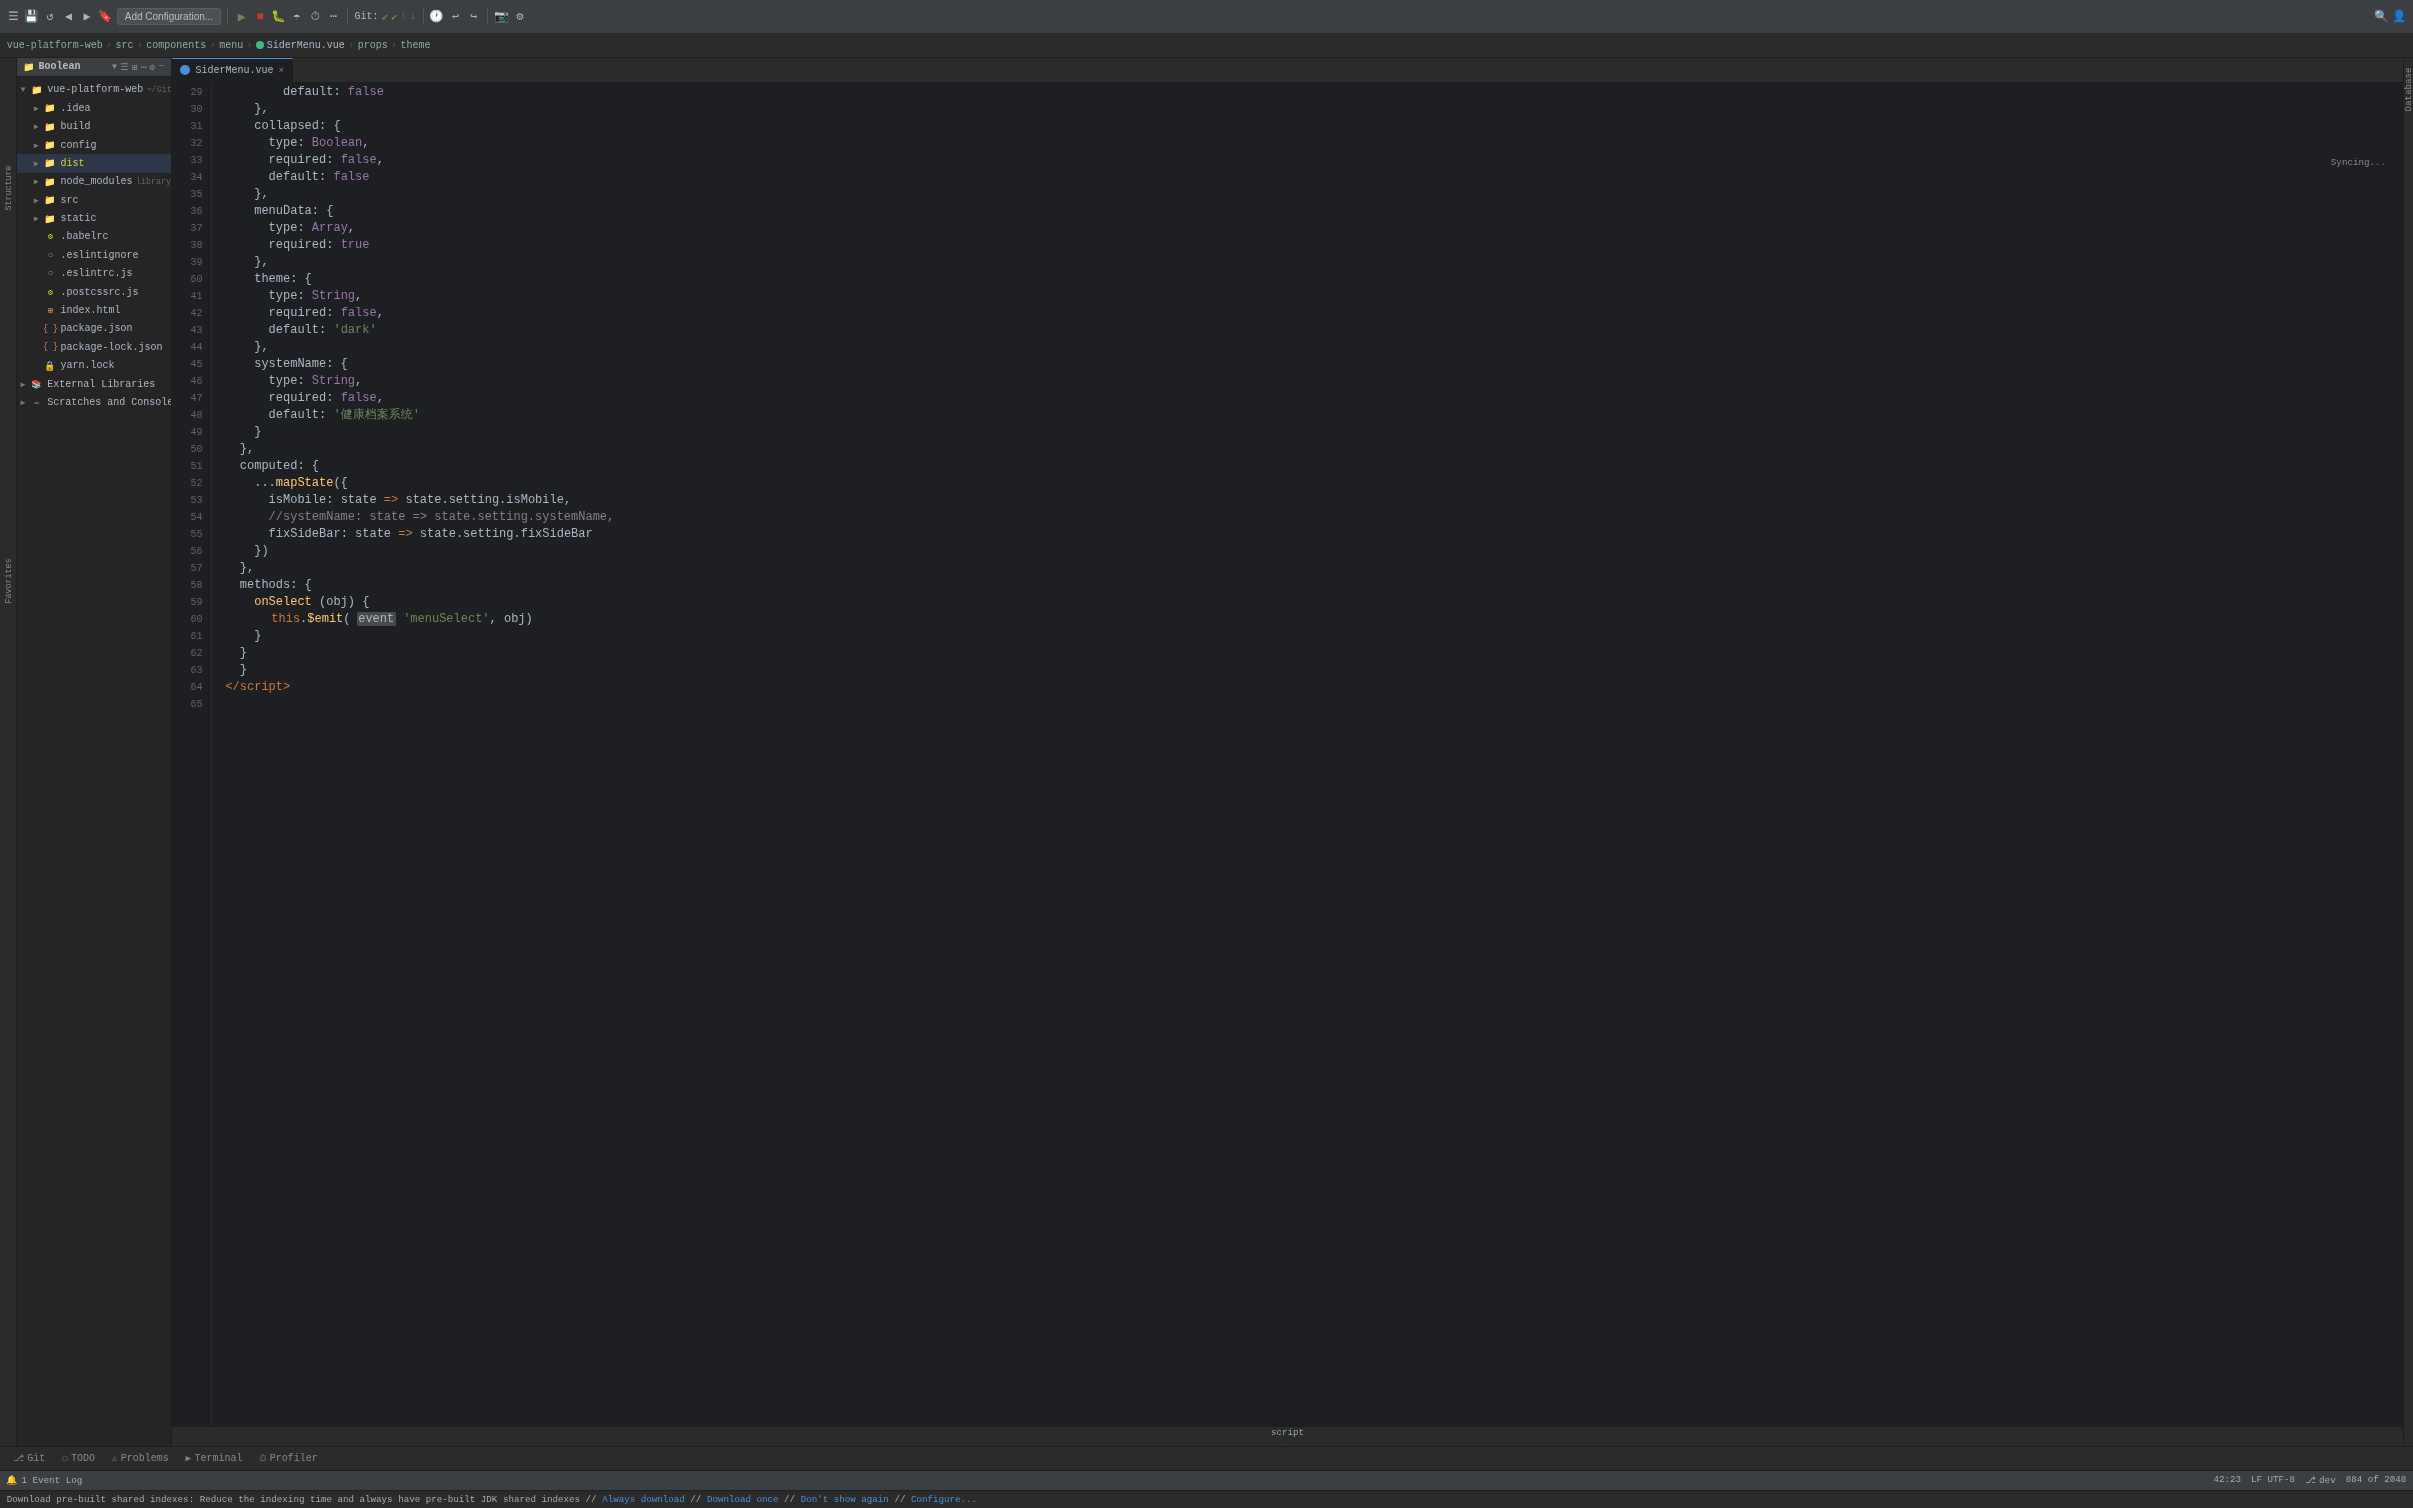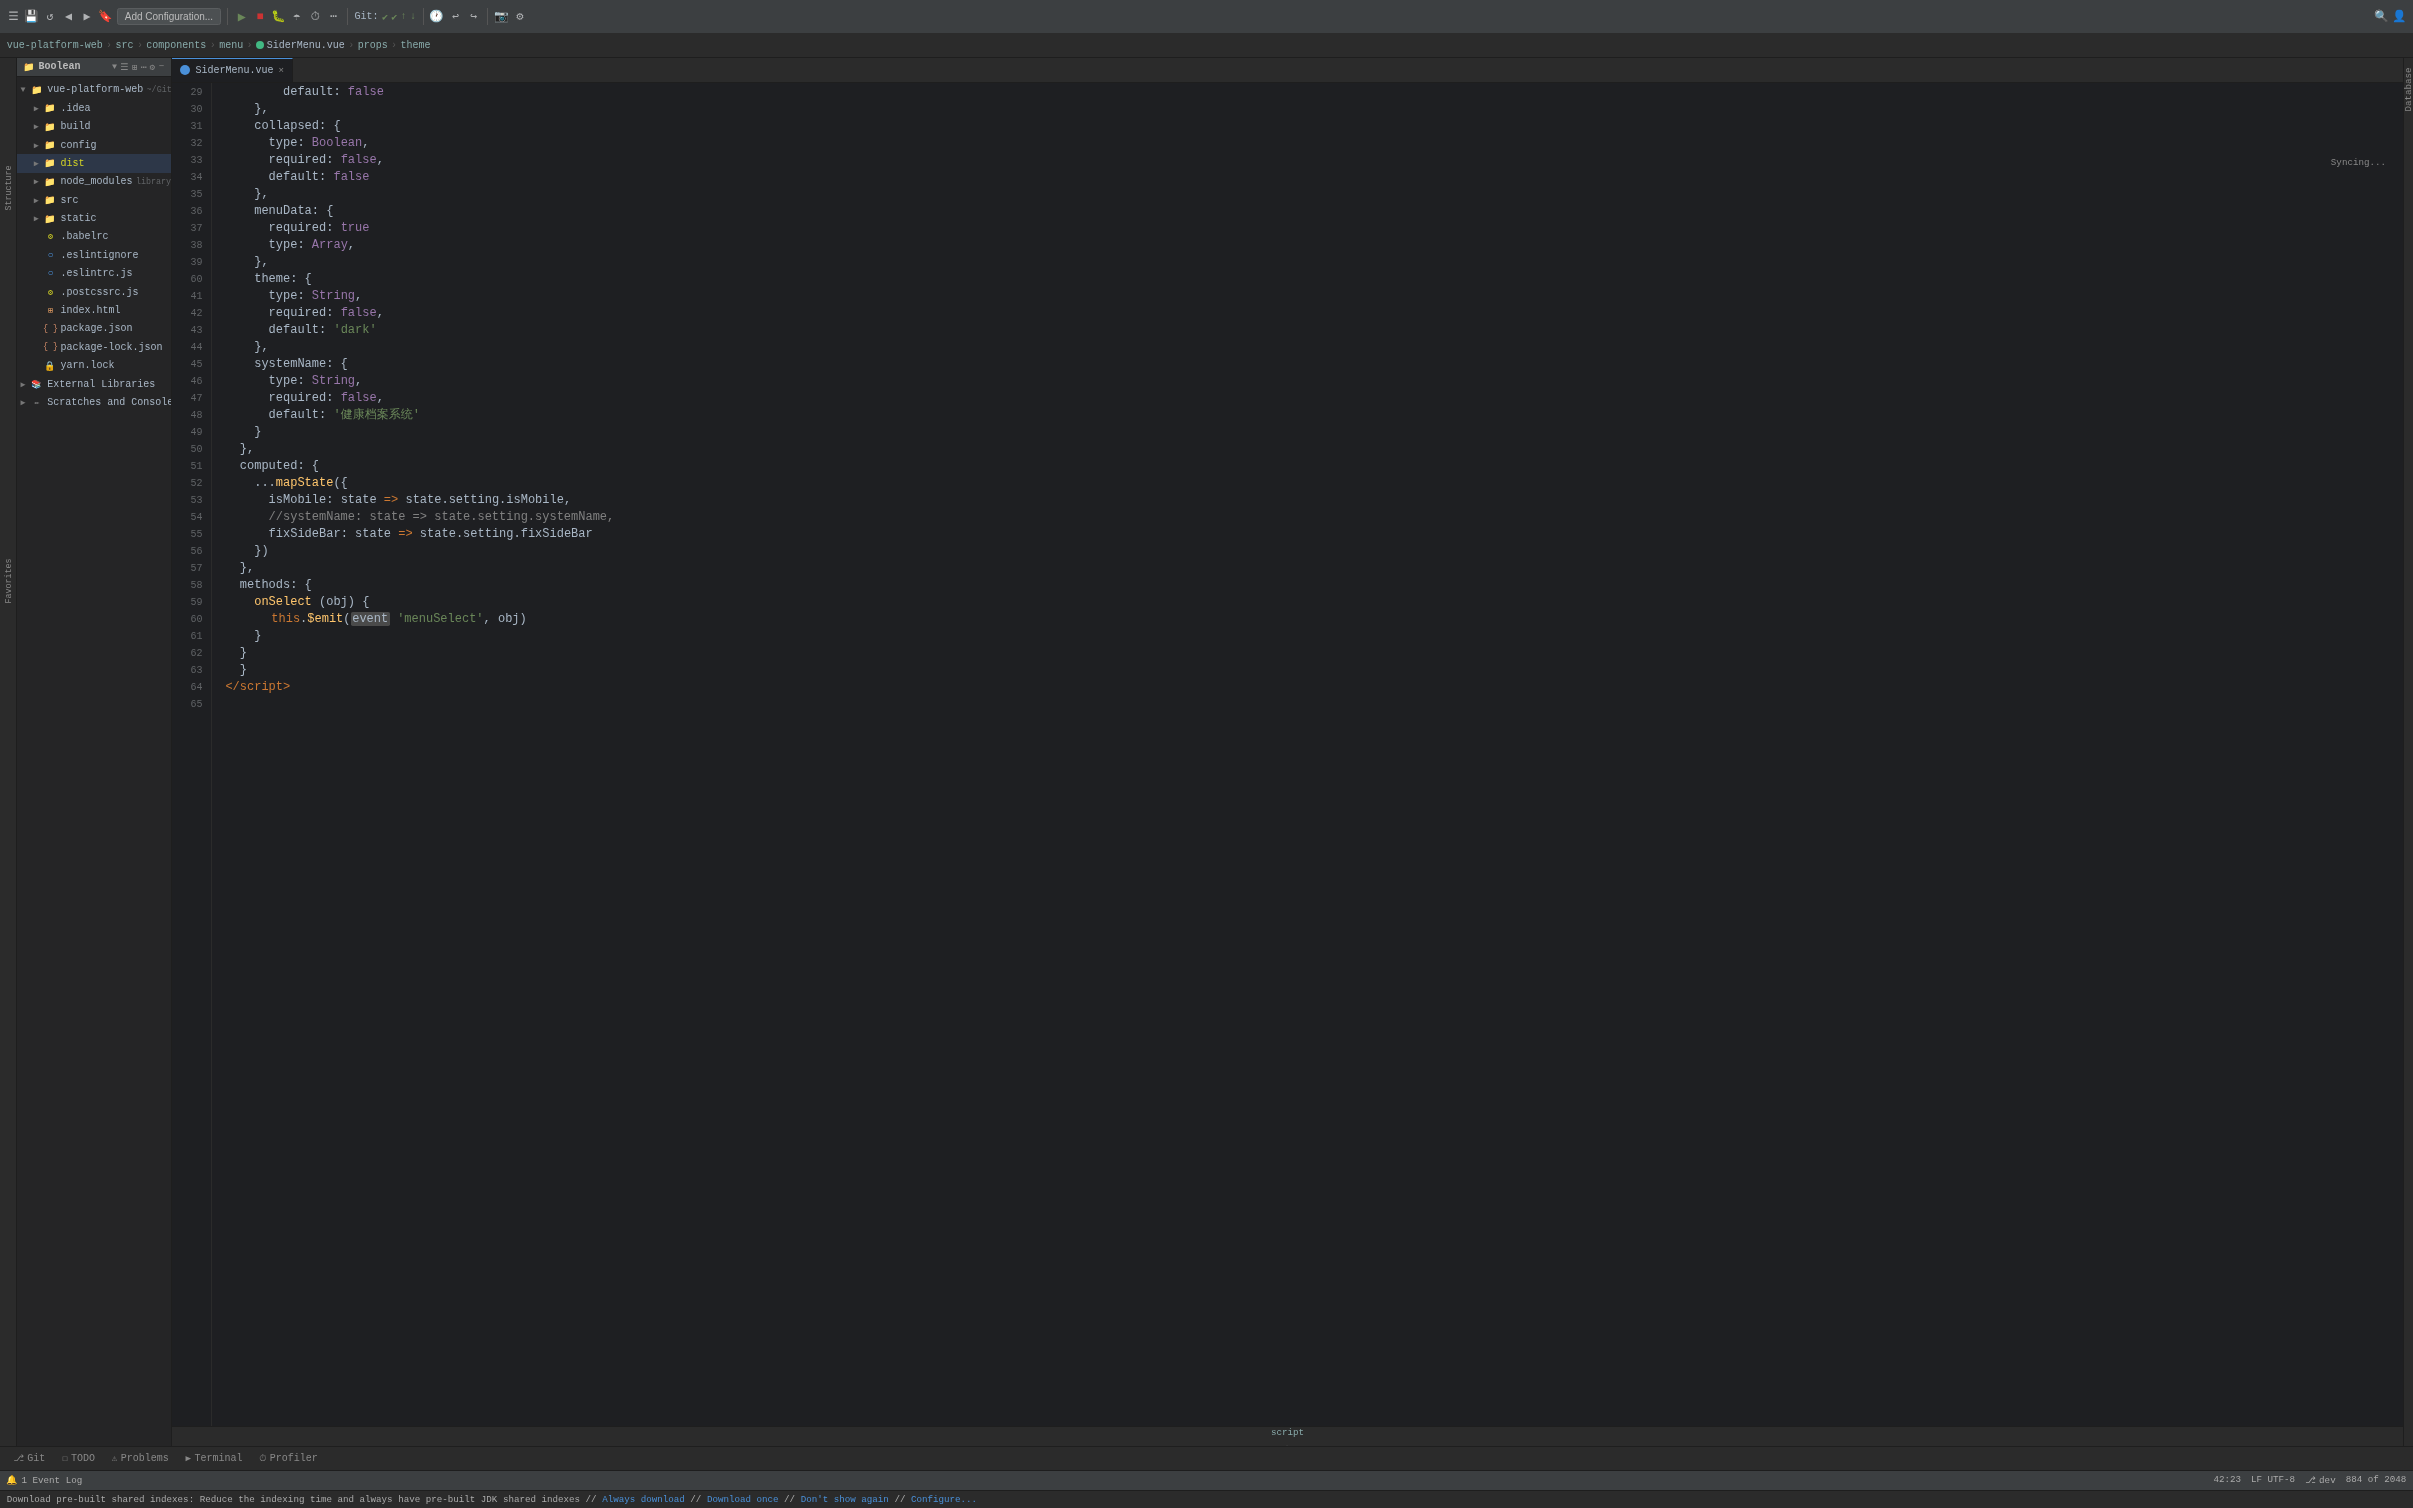--- a/index.html
+++ b/index.html
@@ -639,11 +639,11 @@
         </div>
 
         <div class="code-line">
+          <span class="plain">      <span class="plain">type</span>: <span class="type2">Array</span>,</span>
+        </div>
+
+        <div class="code-line">
           <span class="plain">      <span class="plain">required</span>: <span class="bool-val">true</span></span>
-        </div>
-
-        <div class="code-line">
-          <span class="plain">      <span class="plain">type</span>: <span class="type2">Array</span>,</span>
         </div>
 
         <div class="code-line">

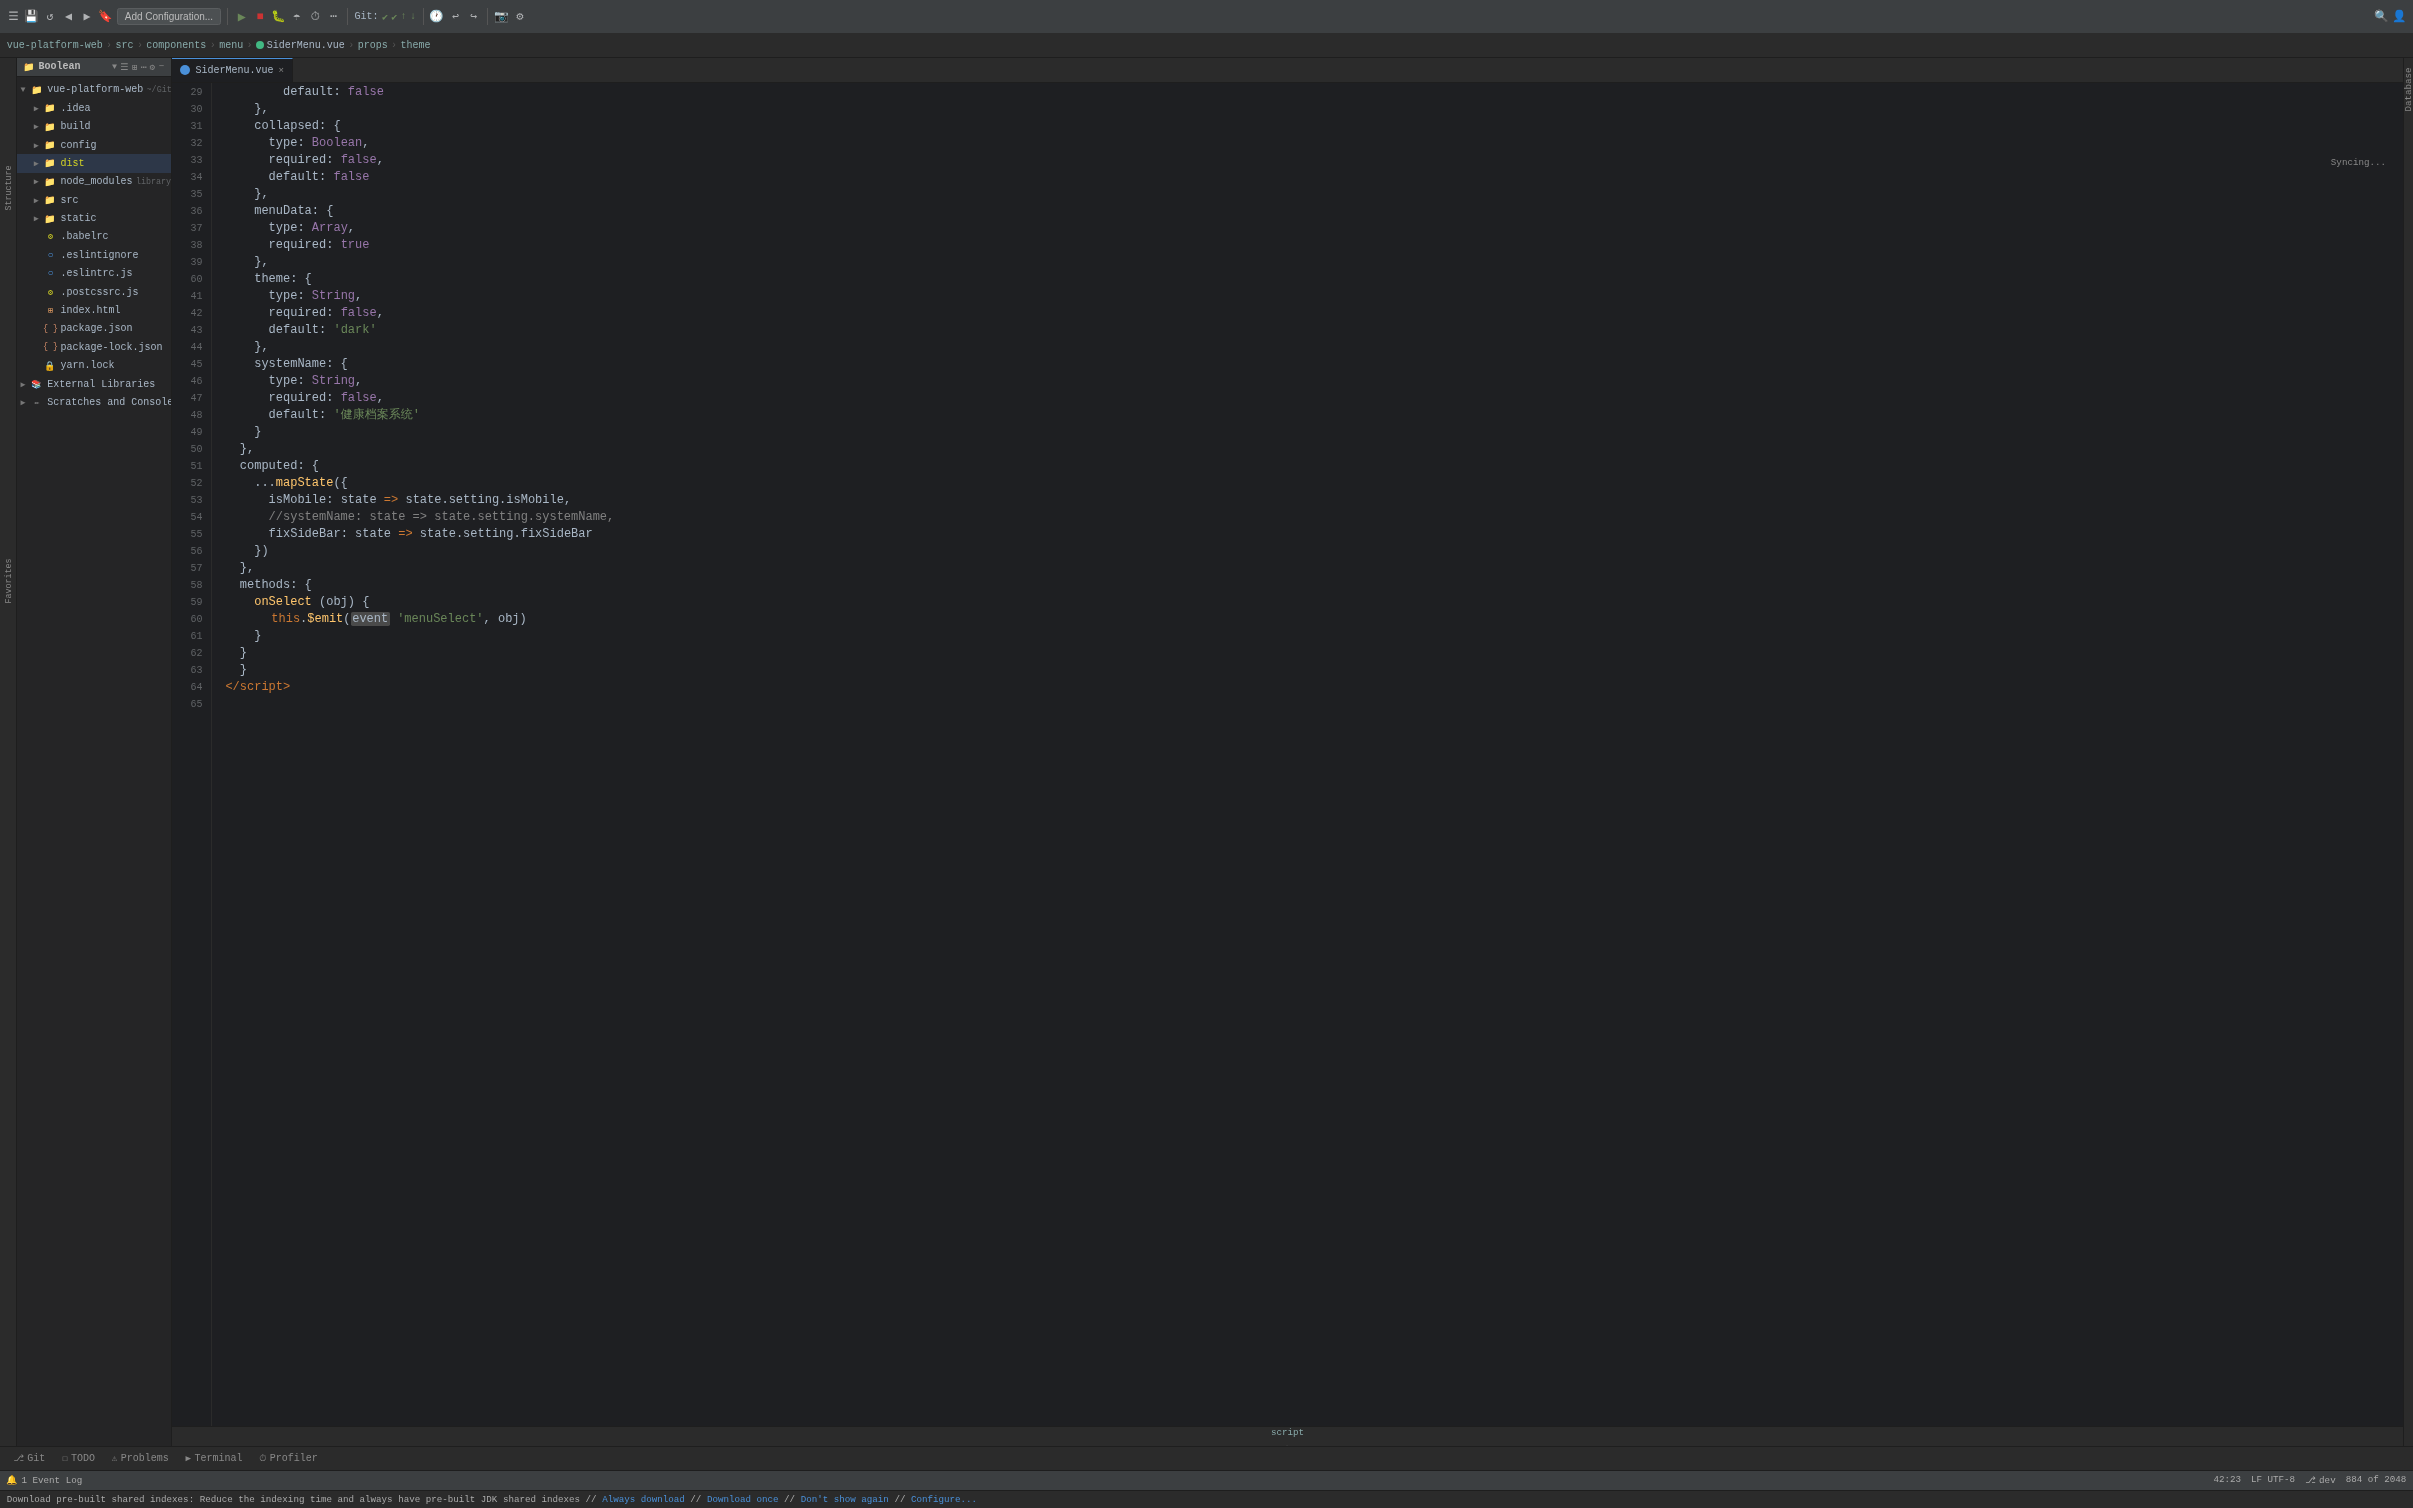--- a/index.html
+++ b/index.html
@@ -233,7 +233,7 @@
     .comment { color: #808080; }
     .plain { color: #a9b7c6; }
     .bool-val { color: #9876aa; }
-    .param-highlight { background: #4a4a4a; border-radius: 1.7px; padding: 0 1.7px; }
+    .param-highlight { background: #4a4a4a; border-radius: 1.7px; padding: 0 1.7px; margin-left: 6px; }
     .arrow { color: #cc7832; }
 
     

